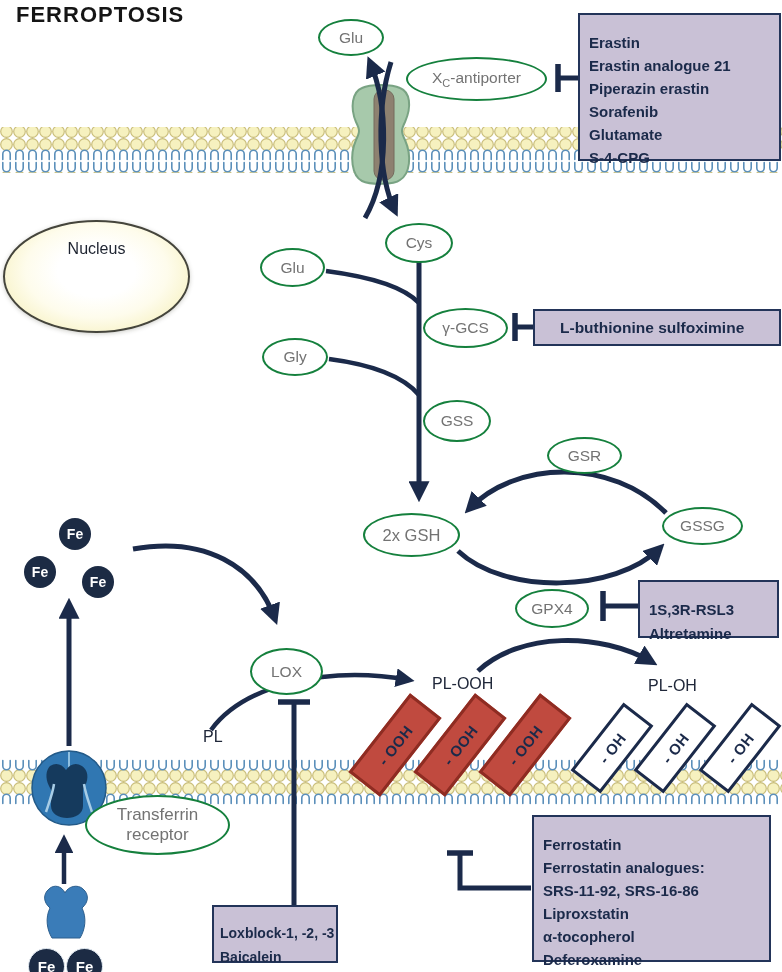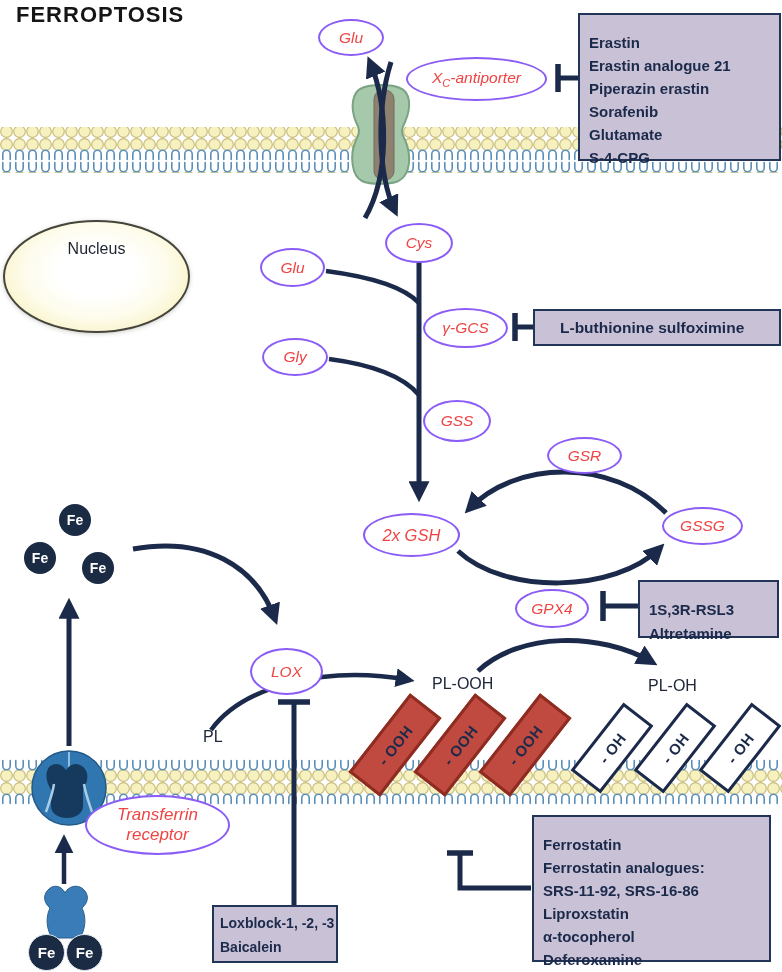--- a/index.html
+++ b/index.html
@@ -7,9 +7,9 @@
   #canvas{position:relative;width:782px;height:972px;background:#ffffff;}
   #diagram-svg{position:absolute;left:0;top:0;width:782px;height:972px;}
   .title{position:absolute;left:16px;top:2px;font-size:22px;font-weight:bold;letter-spacing:1px;color:#151515;}
-  .oval{position:absolute;background:#fff;border:2px solid #8b5cf6;border-radius:50%;
-        display:flex;align-items:center;justify-content:center;color:#ef4444;
-        font-size:15.5px;box-sizing:border-box;text-align:center;line-height:1.15;font-style:italic;}
+  .oval{position:absolute;background:#fff;border:2px solid #15803d;border-radius:50%;
+        display:flex;align-items:center;justify-content:center;color:#737373;
+        font-size:15.5px;box-sizing:border-box;text-align:center;line-height:1.15;}
   .oval .sub{font-size:11px;vertical-align:-4px;}
   .pbox{position:absolute;background:#c9c1d6;border:2px solid #233459;color:#1b2a4a;
         font-weight:bold;font-size:15px;line-height:23px;padding:16px 9px;box-sizing:border-box;white-space:nowrap;}

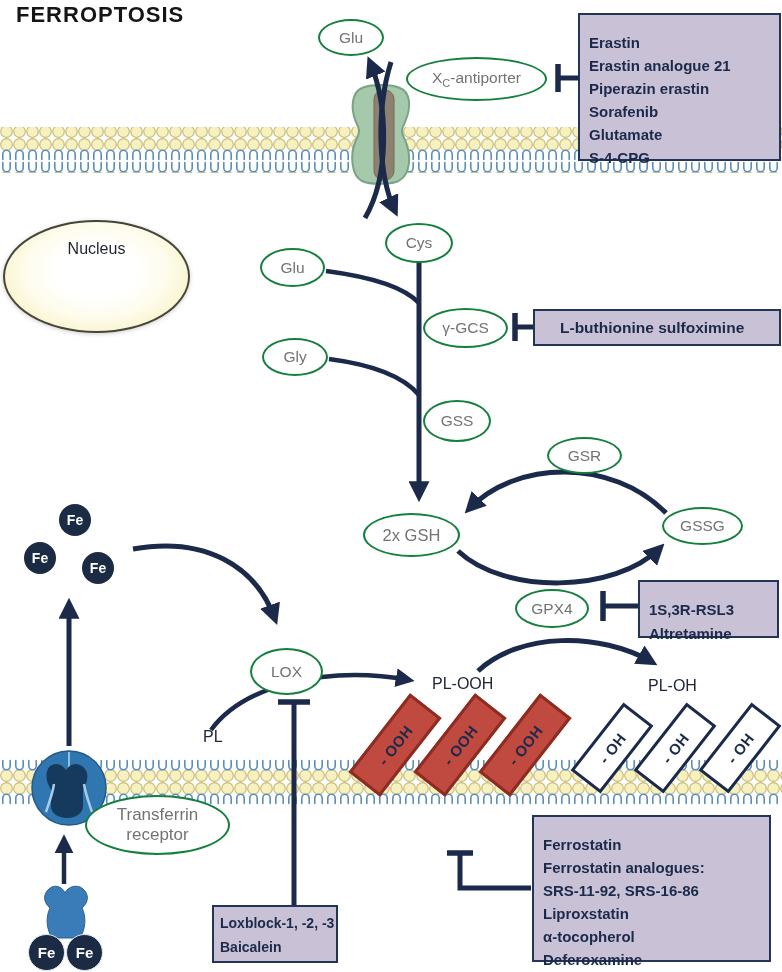--- a/index.html
+++ b/index.html
@@ -24,7 +24,7 @@
   .redrect{width:100px;height:40px;background:#c04a3f;border:3px solid #8e2c22;transform:rotate(-52deg);}
   .whiterect{width:86px;height:38px;background:#ffffff;border:3px solid #1b2a4a;transform:rotate(-52deg);}
   .fe{position:absolute;border-radius:50%;background:#1c2b44;color:#fff;font-weight:bold;
-      display:flex;align-items:center;justify-content:center;}
+      display:flex;align-items:center;justify-content:center;margin-top:14px;}
   .fe.small{width:32px;height:32px;font-size:14px;}
   .fe.big{width:37px;height:37px;font-size:15px;border:1px solid #e4ecf3;box-sizing:border-box;}
   .two-line{line-height:20px;}

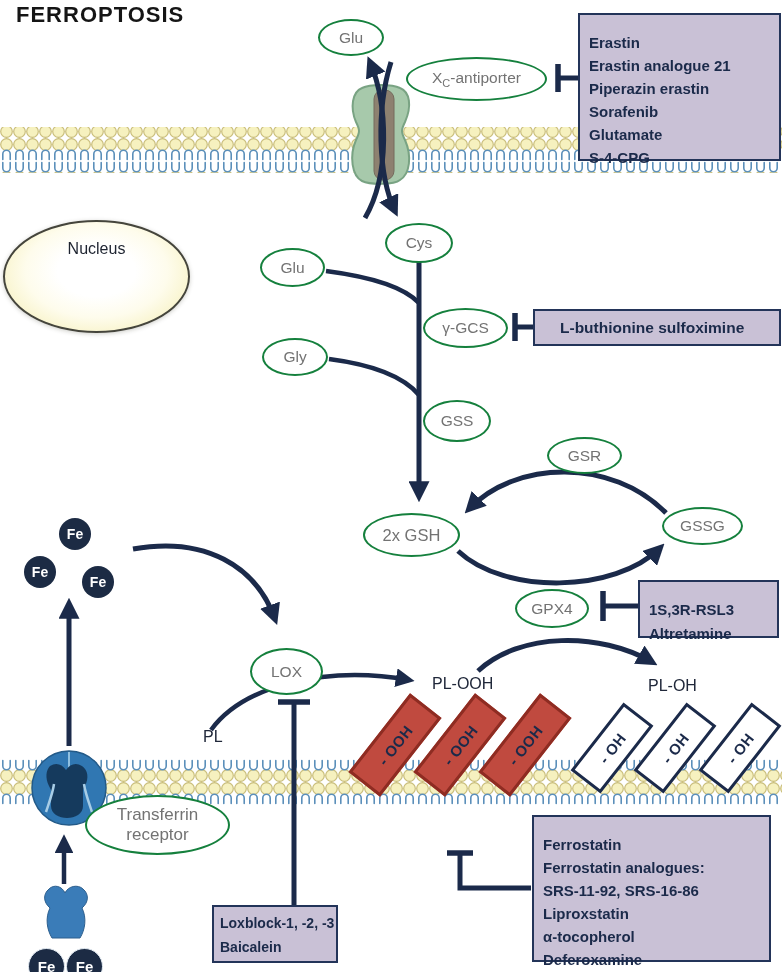--- a/index.html
+++ b/index.html
@@ -122,7 +122,7 @@
     <div>Altretamine</div>
   </div>
 
-  <div class="pbox" style="left:212px;top:905px;width:126px;height:58px;line-height:24px;font-size:14px;padding:4px 6px;">
+  <div class="pbox" style="left:212px;top:905px;width:126px;height:58px;line-height:24px;font-size:14px;padding:14px 6px;">
     <div>Loxblock-1, -2, -3</div>
     <div>Baicalein</div>
   </div>

